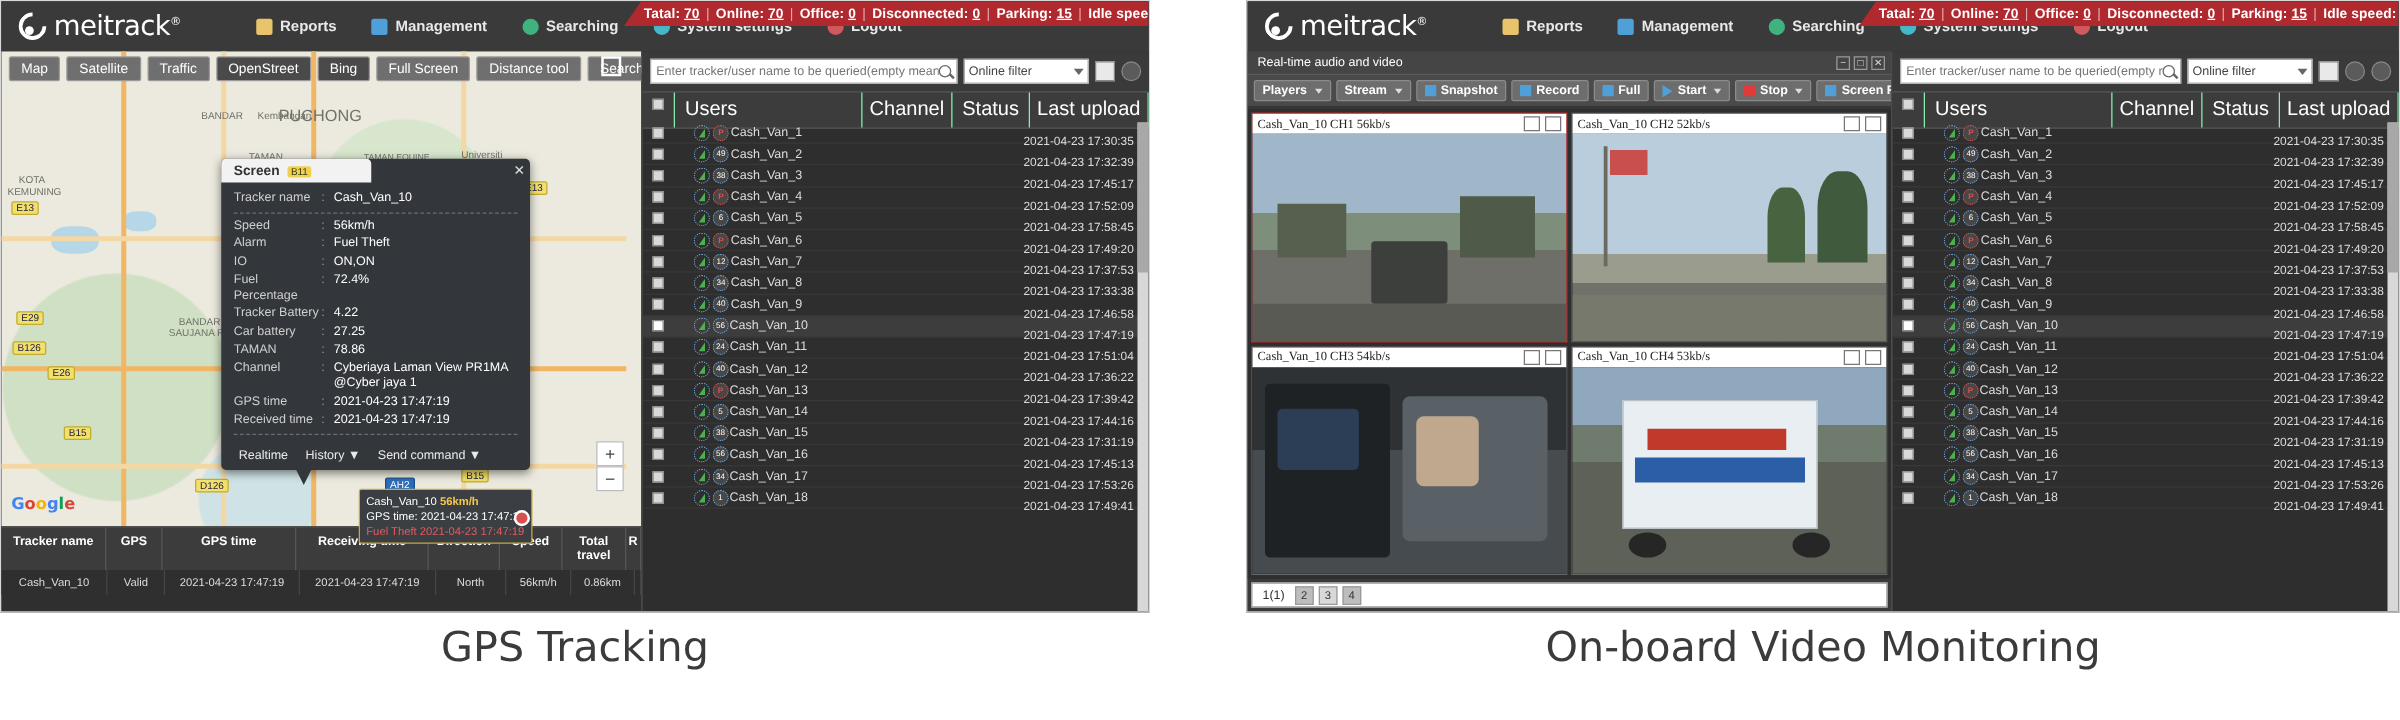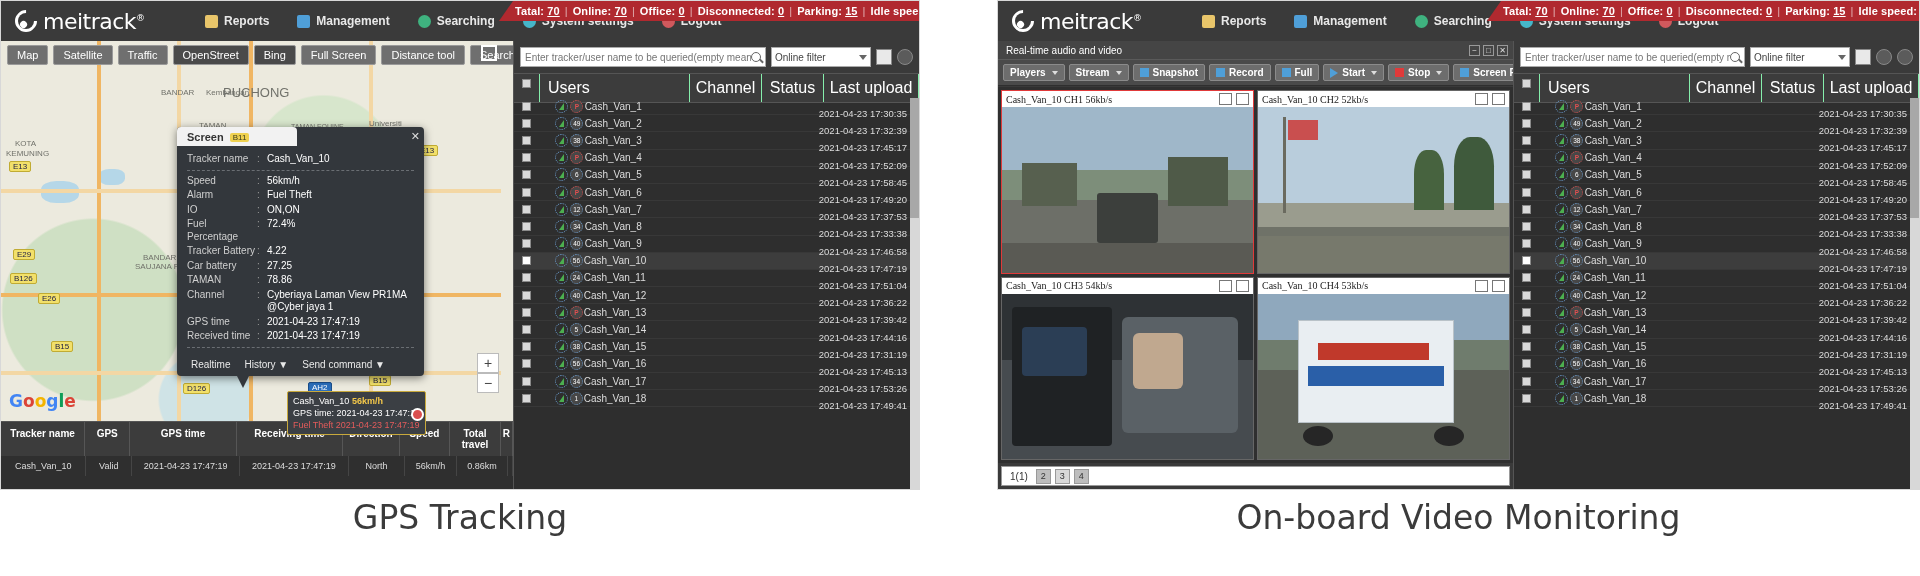--- a/index.html
+++ b/index.html
@@ -286,7 +286,7 @@
           <div class="shield yel" style="left: 9px; top: 232px;">B126</div>
           <div class="shield yel" style="left: 37px; top: 252px;">E26</div>
           <div class="shield yel" style="left: 50px; top: 300px;">B15</div>
-          <div class="shield yel" style="left: 182px; top: 342px;">D126</div>
+          <div class="shield yel" style="left: 155px; top: 342px;">D126</div>
           <div class="shield blue" style="left: 307px; top: 341px;">AH2</div>
           <div class="shield yel" style="left: 368px; top: 334px;">B15</div>
           <div class="shield yel" style="left: 415px; top: 104px;">E13</div>

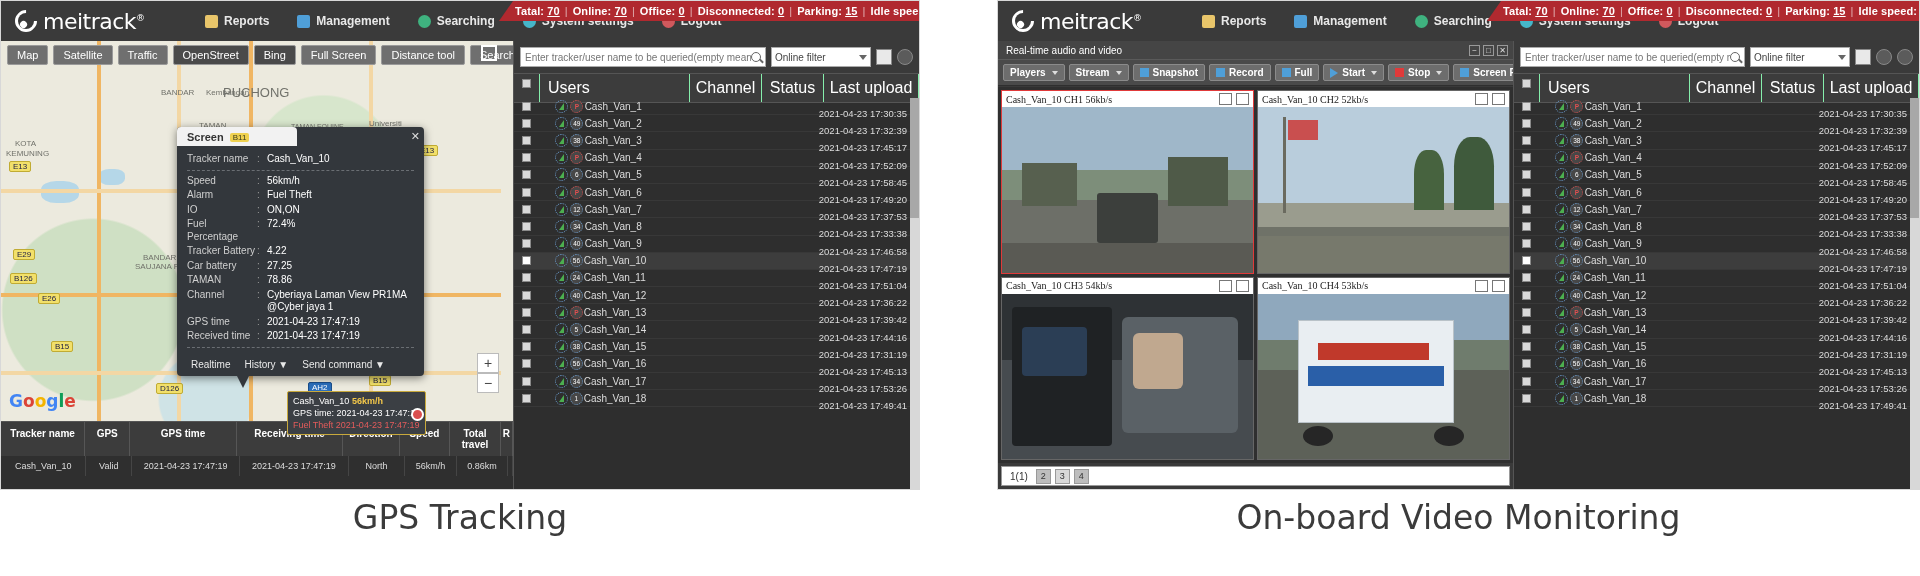--- a/index.html
+++ b/index.html
@@ -100,7 +100,7 @@
   .zoomctl{position:absolute;right:14px;bottom:96px;width:22px;z-index:8;}
   .zoomctl div{background:#fff;border:1px solid #bbb;height:20px;line-height:18px;
      text-align:center;font-size:14px;color:#444;}
-  .glogo{position:absolute;left:8px;bottom:78px;font-size:17px;font-weight:bold;z-index:8;
+  .glogo{position:absolute;left:8px;bottom:78px;font-size:13px;font-weight:bold;z-index:8;
      font-family:"DejaVu Sans",sans-serif;}
   .glogo i{font-style:normal;}
   .g1{color:#4285F4}.g2{color:#DB4437}.g3{color:#F4B400}.g4{color:#4285F4}

